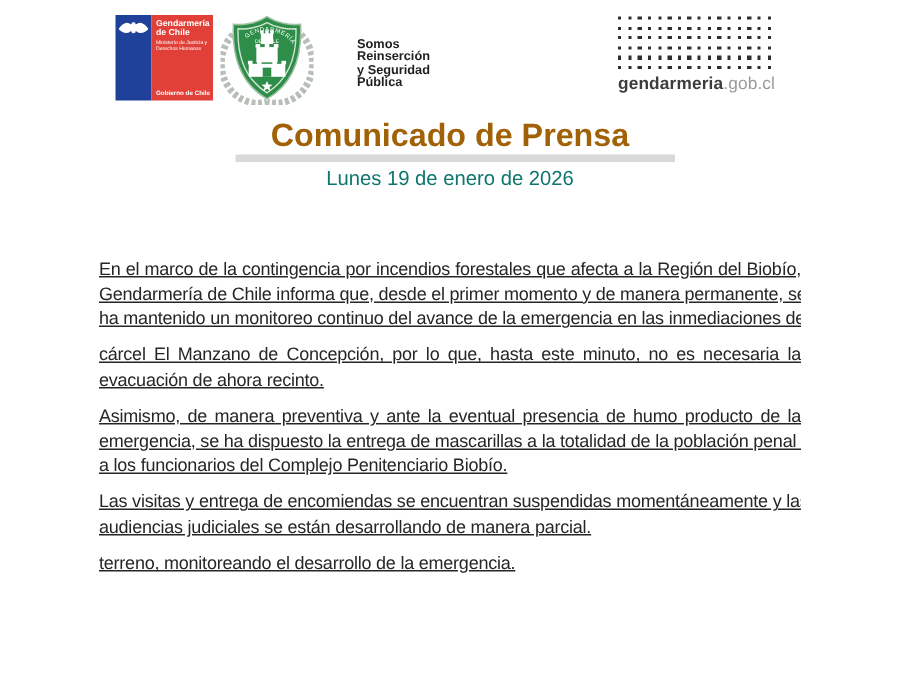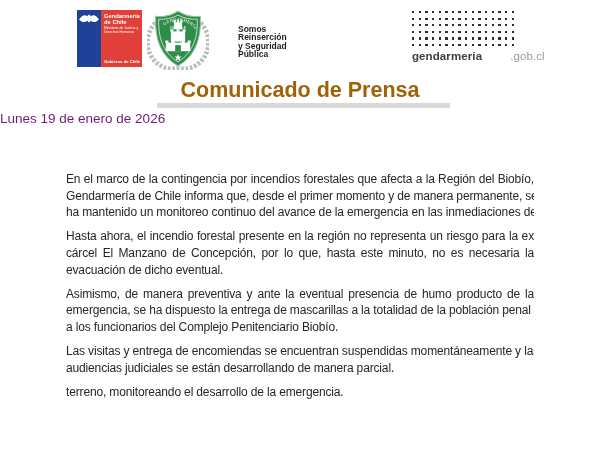--- a/index.html
+++ b/index.html
@@ -35,7 +35,7 @@
 
   .domain{position:absolute;left:412px;top:50px;font-size:11.5px;letter-spacing:0.1px;}
   .domain .b{font-weight:bold;color:#3d3d3d;}
-  .domain .l{color:#9a9a9a;margin-left:28px;}
+  .domain .l{color:#9a9a9a;}
 
   
   .doc-title{position:absolute;left:0;right:0;top:78px;text-align:center;

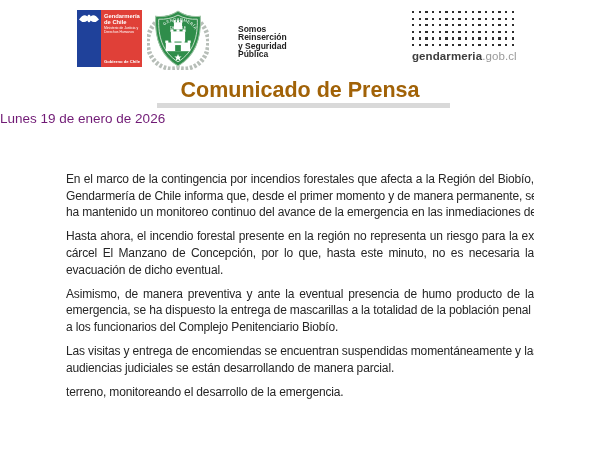--- a/index.html
+++ b/index.html
@@ -41,8 +41,8 @@
   .doc-title{position:absolute;left:0;right:0;top:78px;text-align:center;
              font-size:21.5px;font-weight:bold;color:#a16207;letter-spacing:0;}
   .title-bar{position:absolute;left:157px;top:103px;width:293px;height:5px;background:var(--bar-gray);}
-  .doc-date{position:absolute;left:0;right:0;top:111px;text-align:left;
-            font-size:13.5px;color:#701a75;}
+  .doc-date{position:absolute;left:0;right:0;top:111px;text-align:center;
+            font-size:13.5px;color:#0f766e;}
 
   
   .body-text{position:absolute;left:66px;right:66px;top:171px;color:var(--ink);

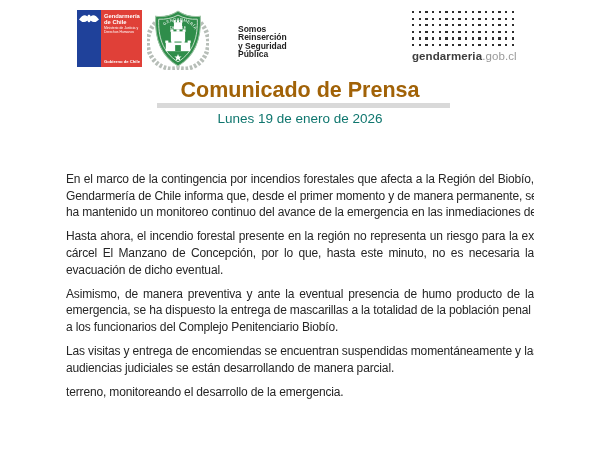--- a/index.html
+++ b/index.html
@@ -46,7 +46,7 @@
 
   
   .body-text{position:absolute;left:66px;right:66px;top:171px;color:var(--ink);
-             font-size:12px;letter-spacing:-0.15px;}
+             font-size:12px;letter-spacing:-0.15px;text-decoration:underline;}
   .para{margin-bottom:7.3px;}
   .bline{height:16.7px;line-height:16.7px;white-space:nowrap;overflow:hidden;
          text-align:justify;text-align-last:justify;}

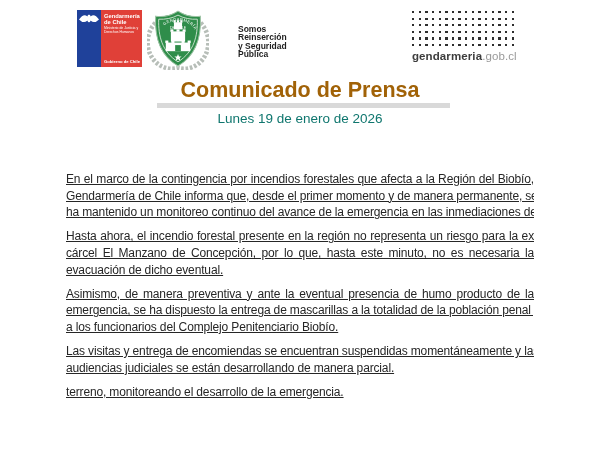--- a/index.html
+++ b/index.html
@@ -223,7 +223,6 @@
         <div class="bline">ha mantenido un monitoreo continuo del avance de la emergencia en las inmediaciones del</div>
       </div>
       <div class="para">
-        <div class="bline">Hasta ahora, el incendio forestal presente en la región no representa un riesgo para la ex</div>
         <div class="bline">cárcel El Manzano de Concepción, por lo que, hasta este minuto, no es necesaria la</div>
         <div class="bline last">evacuación de dicho eventual.</div>
       </div>

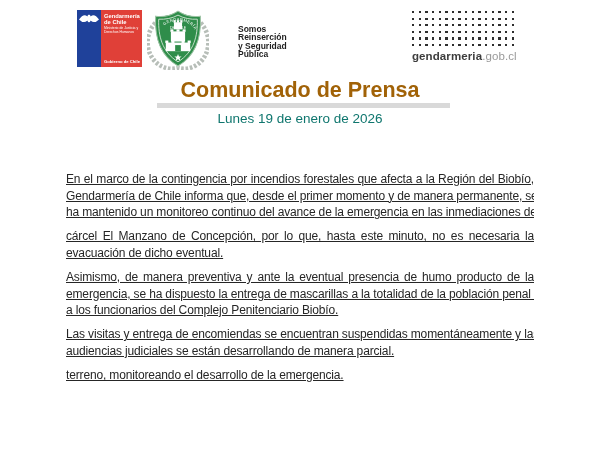--- a/index.html
+++ b/index.html
@@ -224,7 +224,7 @@
       </div>
       <div class="para">
         <div class="bline">cárcel El Manzano de Concepción, por lo que, hasta este minuto, no es necesaria la</div>
-        <div class="bline last">evacuación de dicho eventual.</div>
+        <div class="bline last">evacuación de ahora recinto.</div>
       </div>
       <div class="para">
         <div class="bline">Asimismo, de manera preventiva y ante la eventual presencia de humo producto de la</div>

